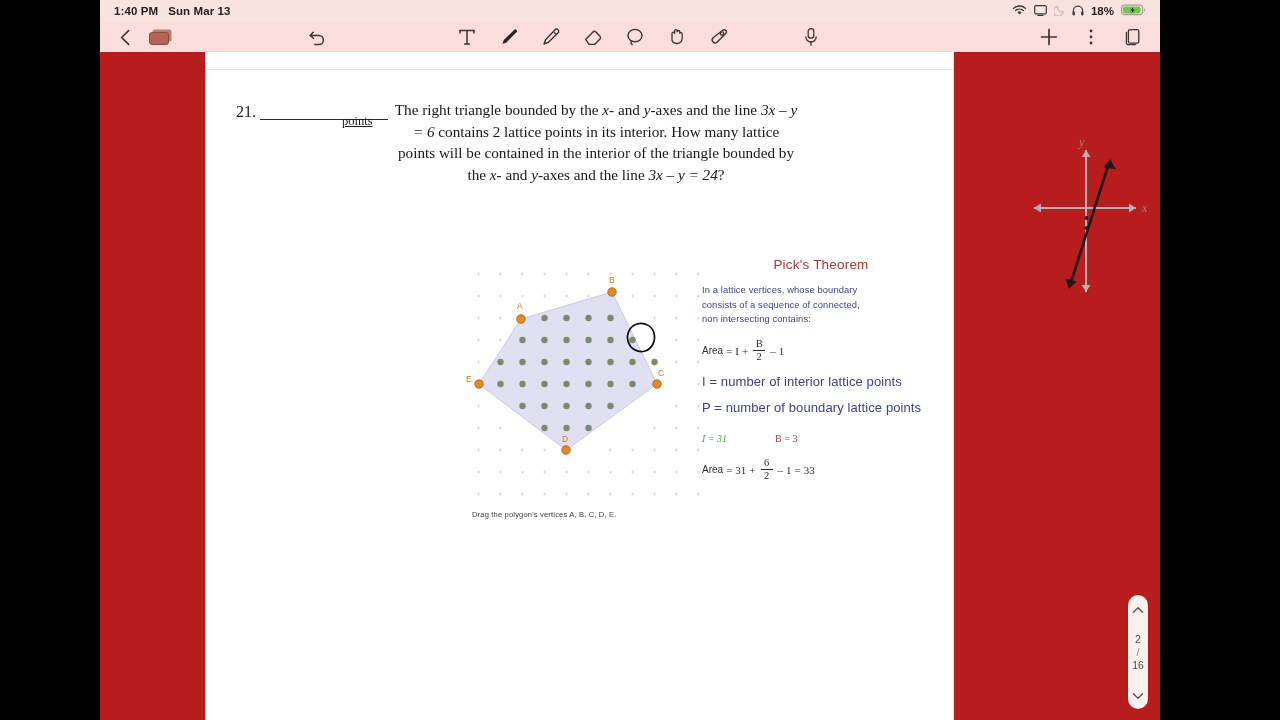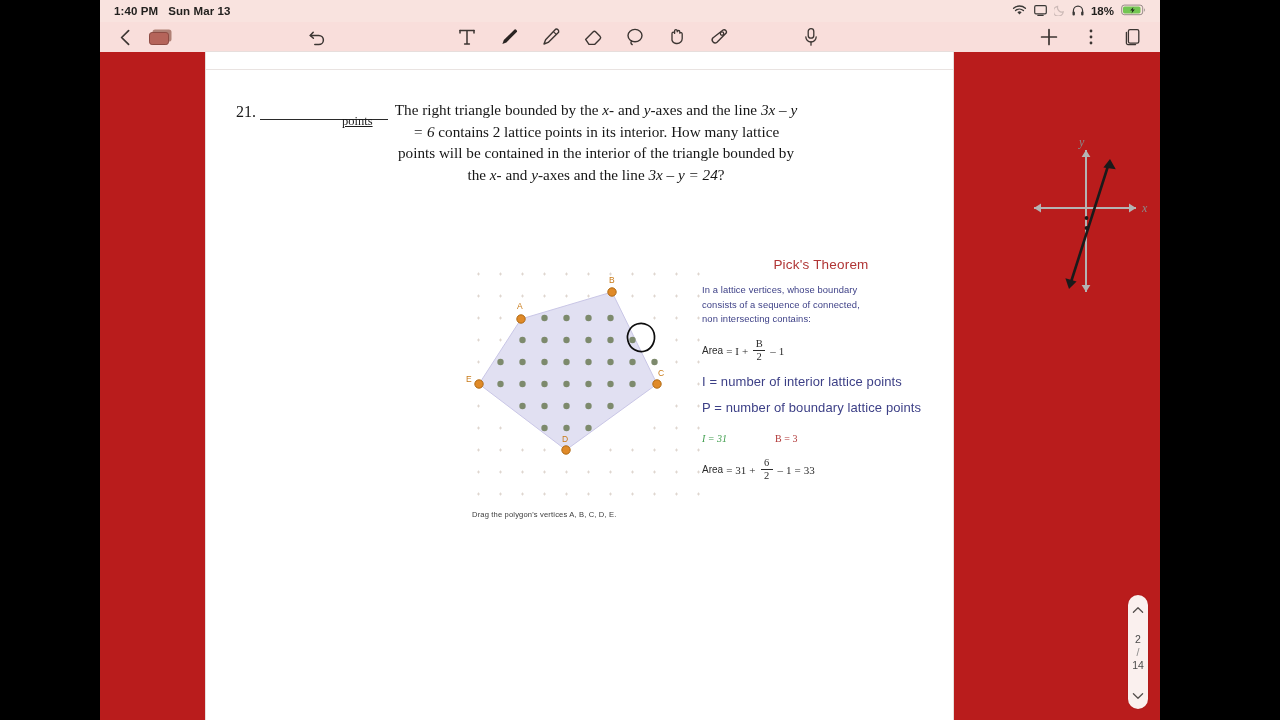--- a/index.html
+++ b/index.html
@@ -538,7 +538,7 @@
       <span class="num">
         <span>2</span><br>
         <span class="sl">/</span><br>
-        <span>14</span>
+        <span>16</span>
       </span>
       <span>
         <svg width="12" height="8" viewBox="0 0 12 8">

